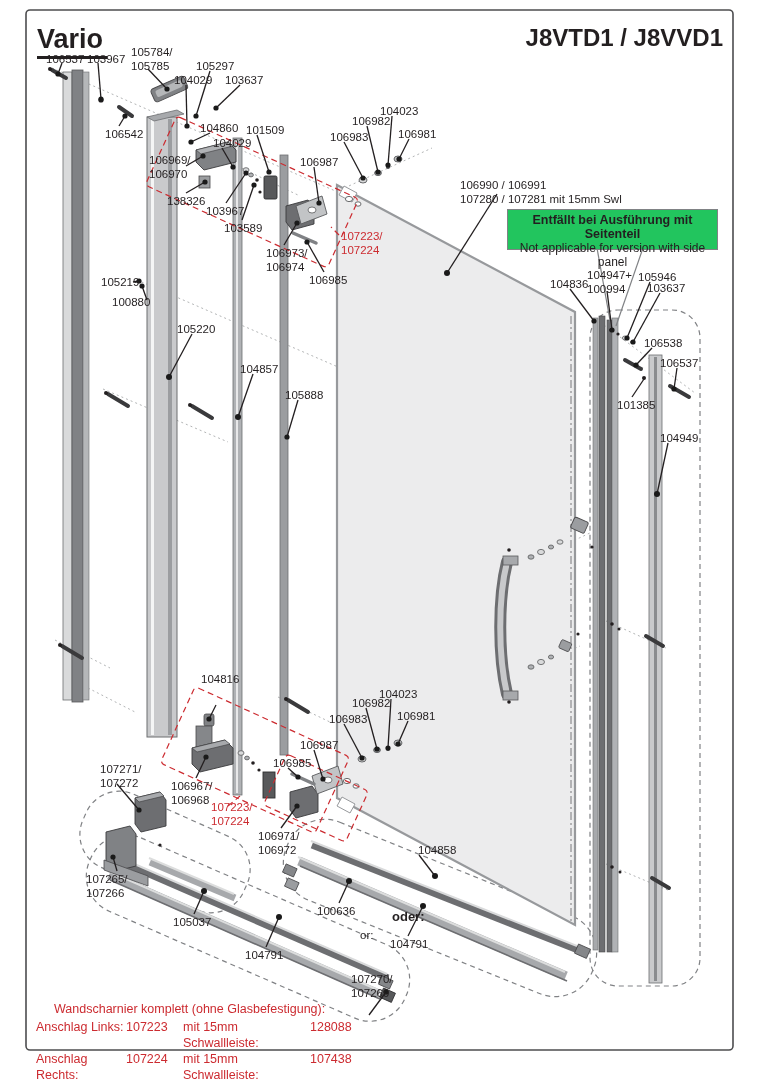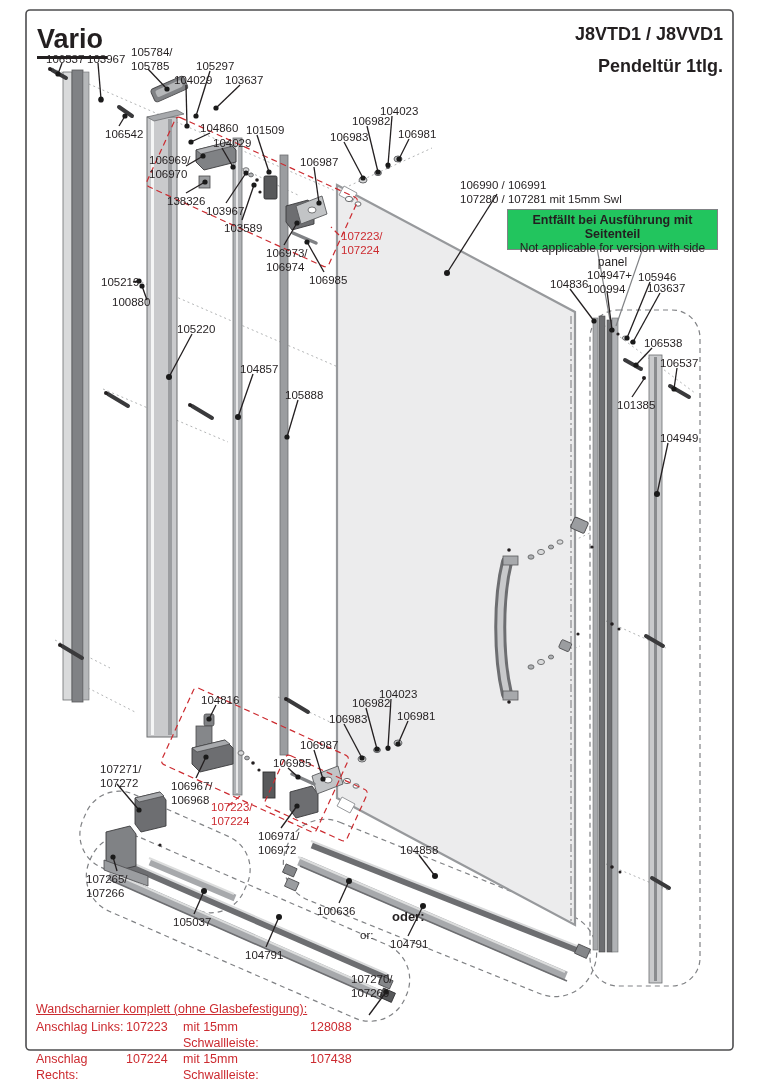--- a/index.html
+++ b/index.html
@@ -11,7 +11,7 @@
   .label.bold{font-weight:bold;font-size:13px;margin-left:41px;}
   #brand{position:absolute;left:37px;top:24px;font-size:27px;font-weight:bold;
          border-bottom:3px solid #231f20;padding:0 4px 1px 0;}
-  .title{position:absolute;right:33px;font-size:18px;font-weight:bold;text-align:right;}
+  .title{position:absolute;right:33px;font-size:24px;font-weight:bold;text-align:right;}
   #title1{top:24px;} #title2{top:56px;}
   #notebox{position:absolute;left:507px;top:209px;width:209px;height:39px;background:#22c55e;
            border:1.5px solid #808285;text-align:center;}

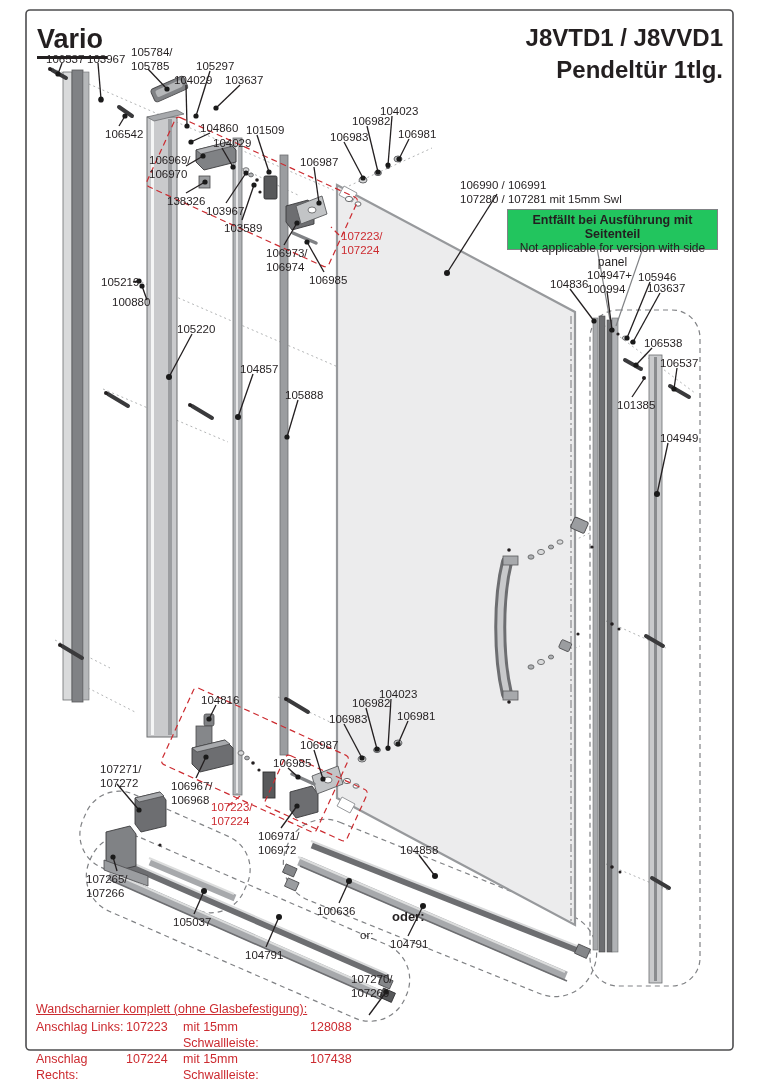--- a/index.html
+++ b/index.html
@@ -346,7 +346,6 @@
 
 <div id="brand">Vario</div>
 <div id="title1" class="title">J8VTD1 / J8VVD1</div>
-<div id="title2" class="title">Pendeltür 1tlg.</div>
 
 <div id="notebox">
   <div class="l1">Entfällt bei Ausführung mit Seitenteil</div>

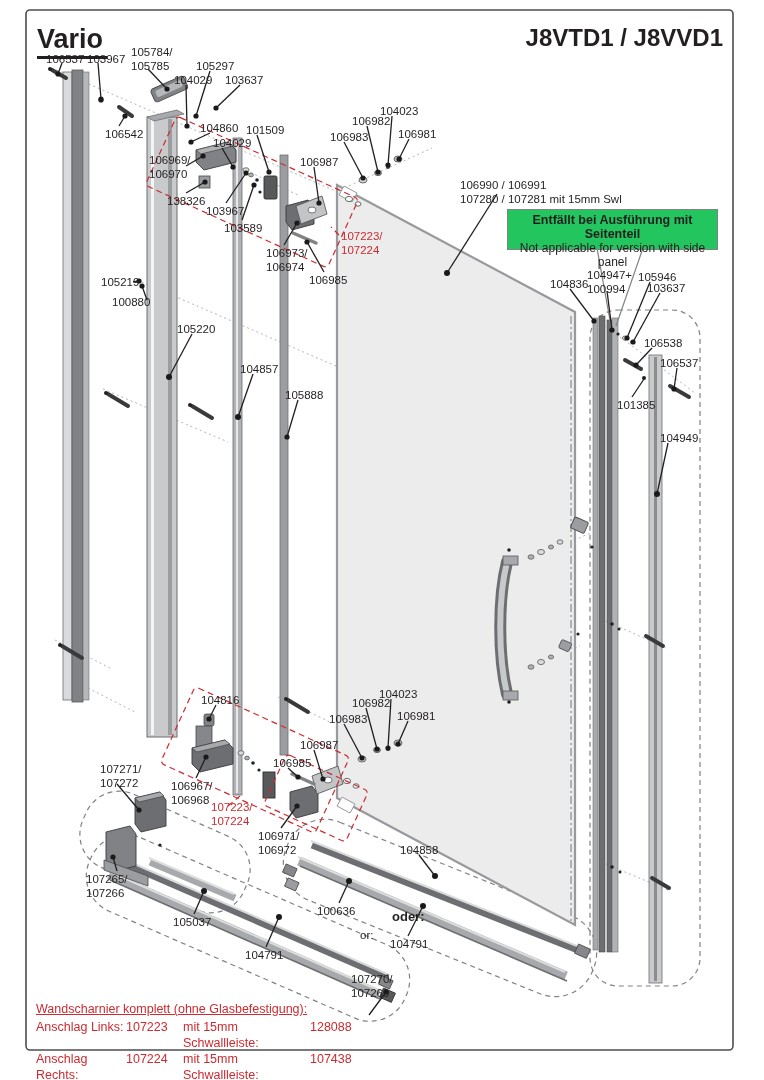--- a/index.html
+++ b/index.html
@@ -394,7 +394,7 @@
 <div class="label" style="left:177px;top:322px">105220</div>
 <div class="label" style="left:240px;top:362px">104857</div>
 <div class="label" style="left:285px;top:388px">105888</div>
-<div class="label" style="left:201px;top:693px">104816</div>
+<div class="label" style="left:201px;top:672px">104816</div>
 <div class="label" style="left:329px;top:712px">106983</div>
 <div class="label" style="left:352px;top:696px">106982</div>
 <div class="label" style="left:379px;top:687px">104023</div>

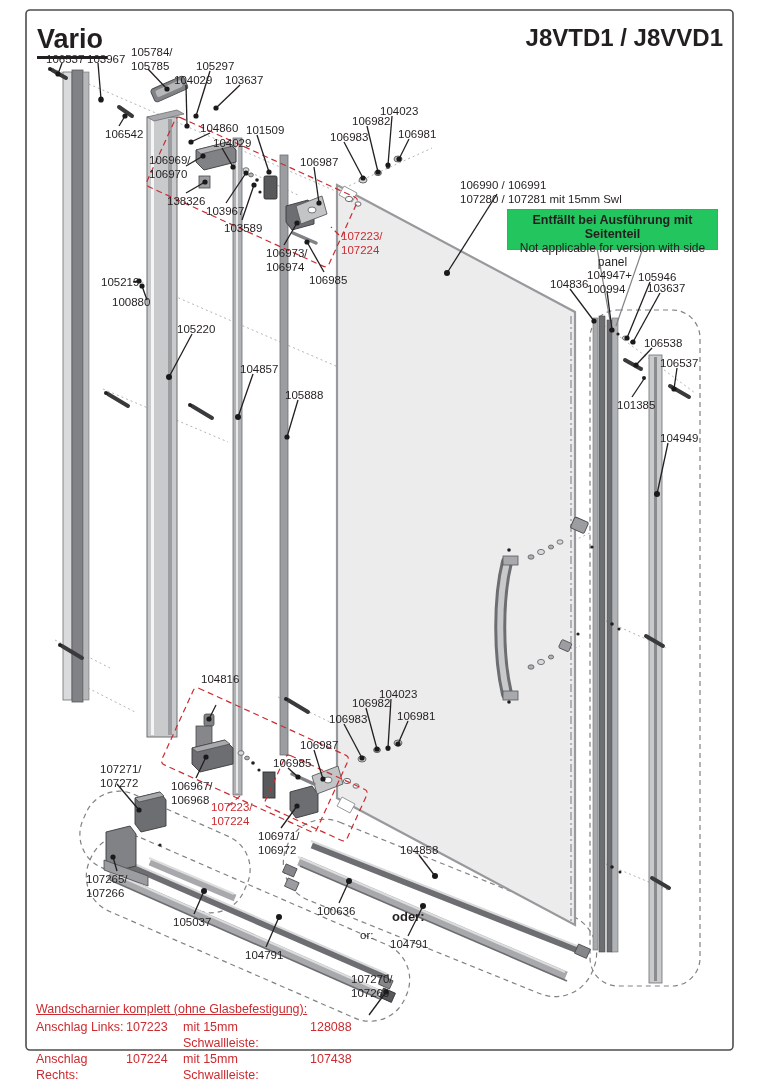--- a/index.html
+++ b/index.html
@@ -409,7 +409,7 @@
 107224</div>
 <div class="label" style="left:258px;top:829px">106971/
 106972</div>
-<div class="label" style="left:400px;top:843px">104858</div>
+<div class="label" style="left:418px;top:843px">104858</div>
 <div class="label" style="left:317px;top:904px">100636</div>
 <div class="label bold" style="left:351px;top:909px">oder:</div>
 <div class="label" style="left:360px;top:928px">or:</div>

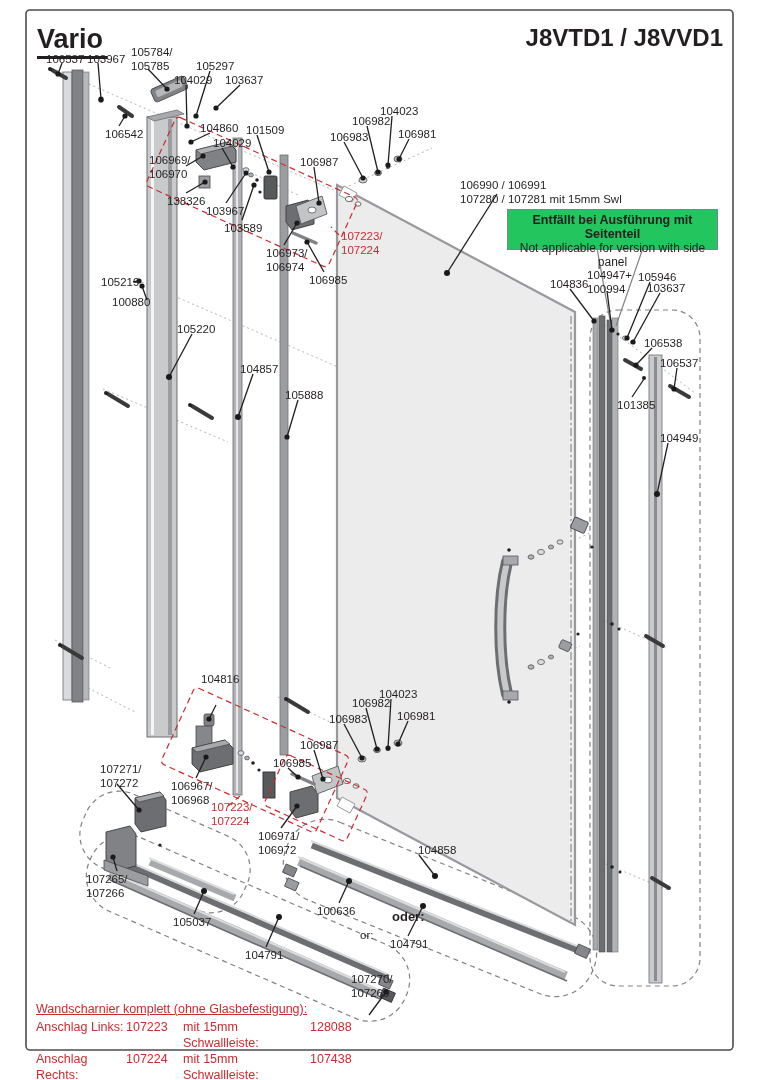--- a/index.html
+++ b/index.html
@@ -18,7 +18,7 @@
   #notebox .l1{font-size:12.5px;font-weight:bold;margin-top:3px;}
   #notebox .l2{font-size:12px;}
   #hinge-table{position:absolute;left:36px;top:1001px;color:#cc2b30;font-size:12.5px;line-height:1.28;}
-  #hinge-table .hdr{text-decoration:underline;margin-bottom:2px;}
+  #hinge-table .hdr{margin-bottom:2px;margin-left:18px;}
   #hinge-table .row{display:grid;grid-template-columns:90px 57px 127px 42px;}
 </style>
 </head>

